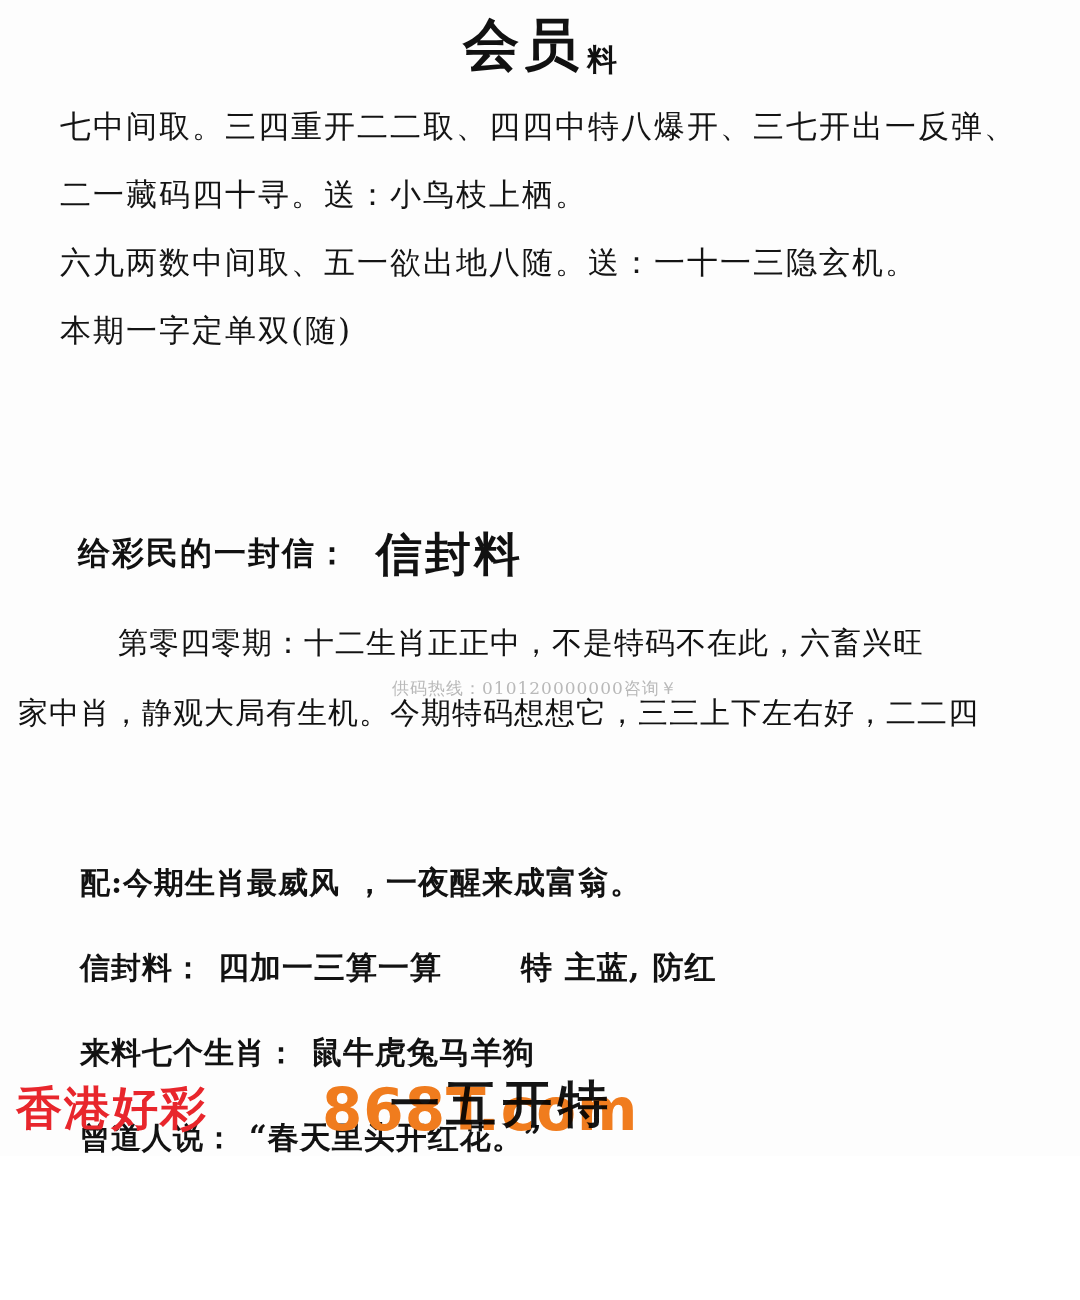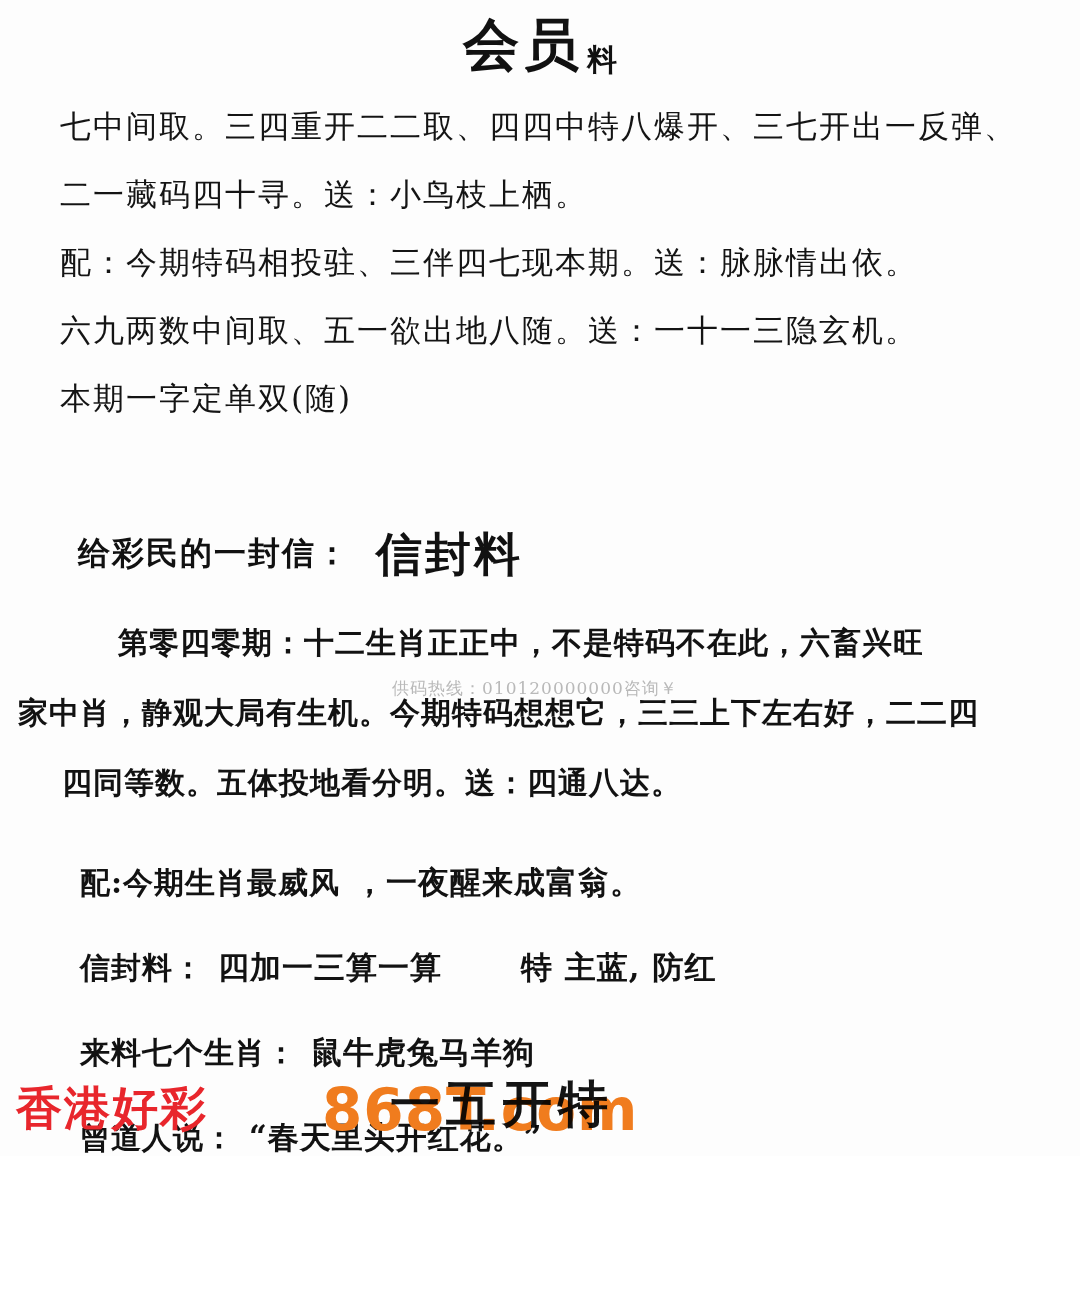--- a/index.html
+++ b/index.html
@@ -200,7 +200,6 @@
   <div class="block1">
     <div class="hline">七中间取。三四重开二二取、四四中特八爆开、三七开出一反弹、</div>
     <div class="hline">二一藏码四十寻。送：小鸟枝上栖。</div>
-    <div class="hline">配：今期特码相投驻、三伴四七现本期。送：脉脉情出依。</div>
     <div class="hline">六九两数中间取、五一欲出地八随。送：一十一三隐玄机。</div>
     <div class="hline">本期一字定单双(随)</div>
   </div>

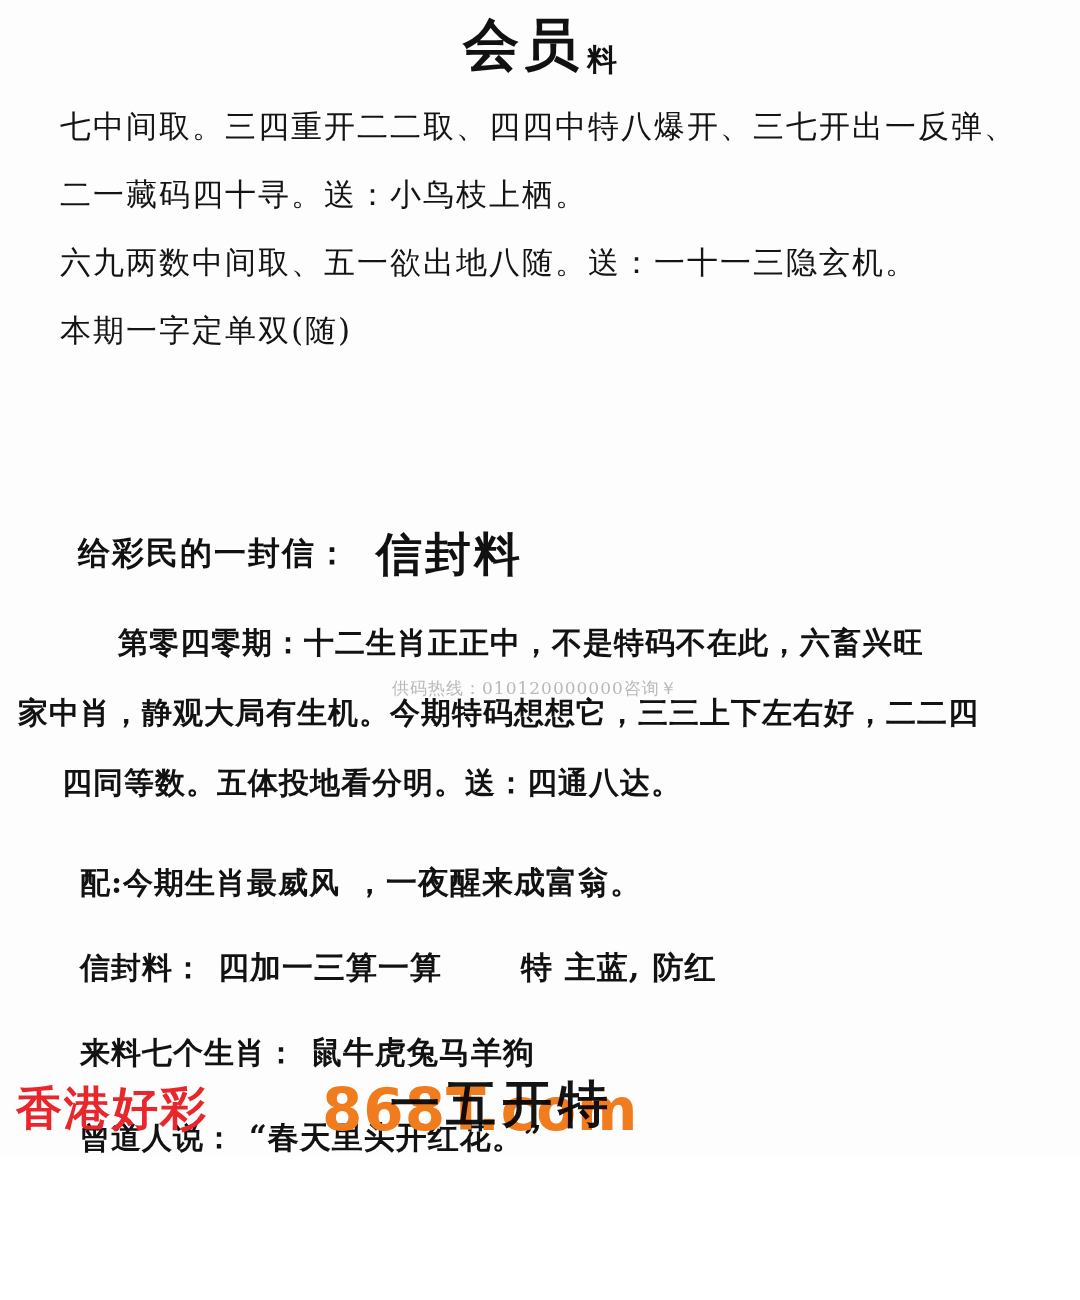--- a/index.html
+++ b/index.html
@@ -100,7 +100,7 @@
   .bline {
     font-family: "DejaVu Serif", serif;
     font-size: 30px;
-    font-weight: 700;
+    font-weight: 400;
     line-height: 70px;
     letter-spacing: 1px;
     color: #121212;

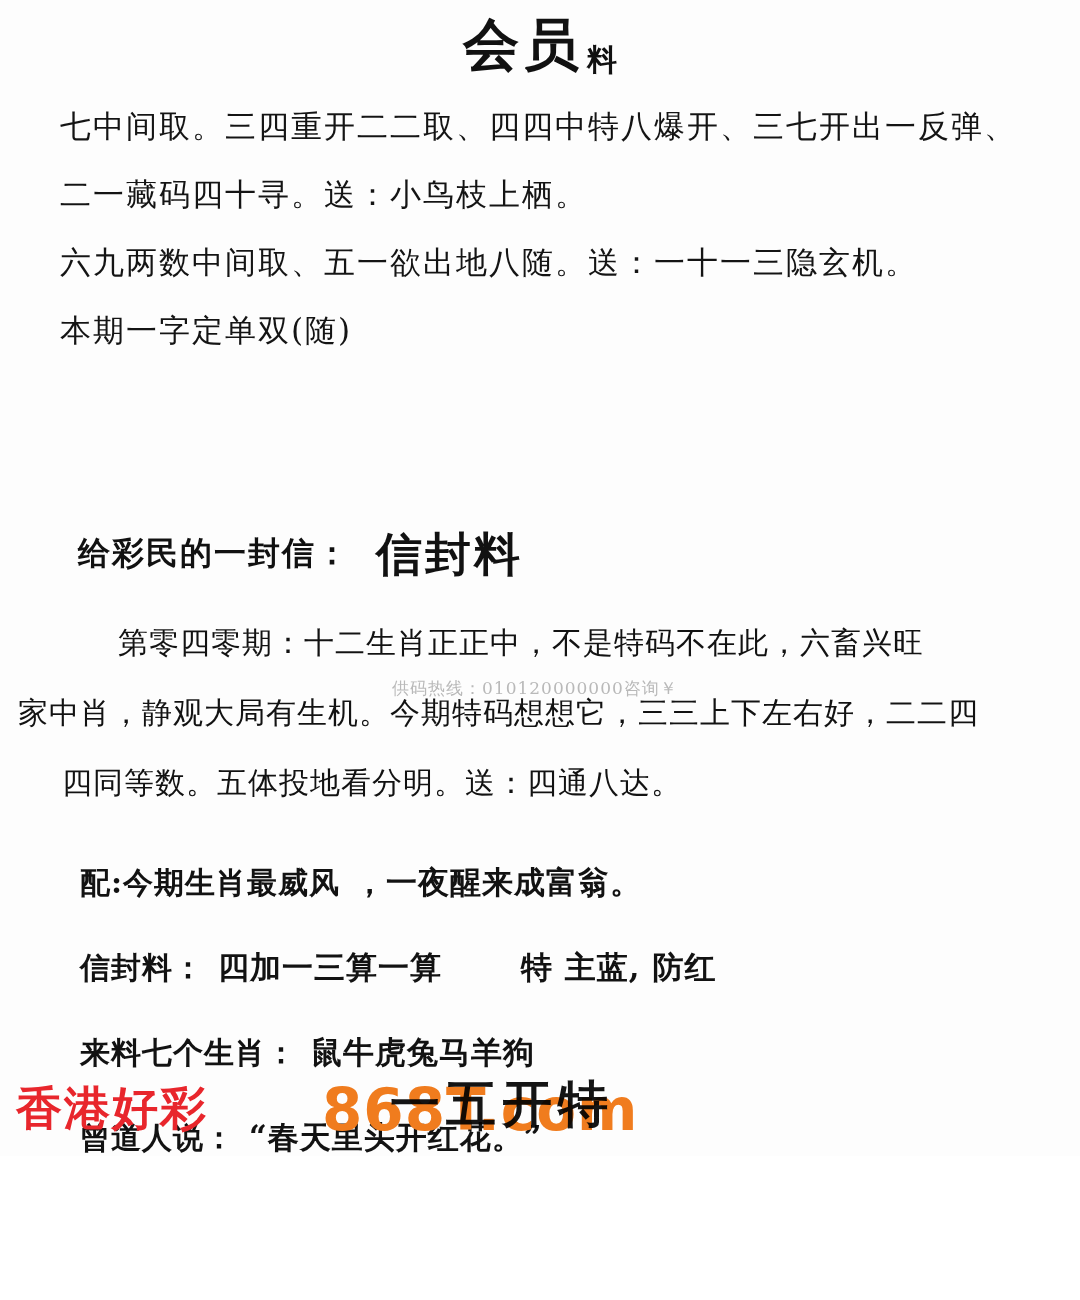--- a/index.html
+++ b/index.html
@@ -213,7 +213,6 @@
   <div class="block2">
     <div class="bline ind1">第零四零期：十二生肖正正中，不是特码不在此，六畜兴旺</div>
     <div class="bline ind0">家中肖，静观大局有生机。今期特码想想它，三三上下左右好，二二四</div>
-    <div class="bline ind2">四同等数。五体投地看分明。送：四通八达。</div>
   </div>
 
   <div class="lower">

